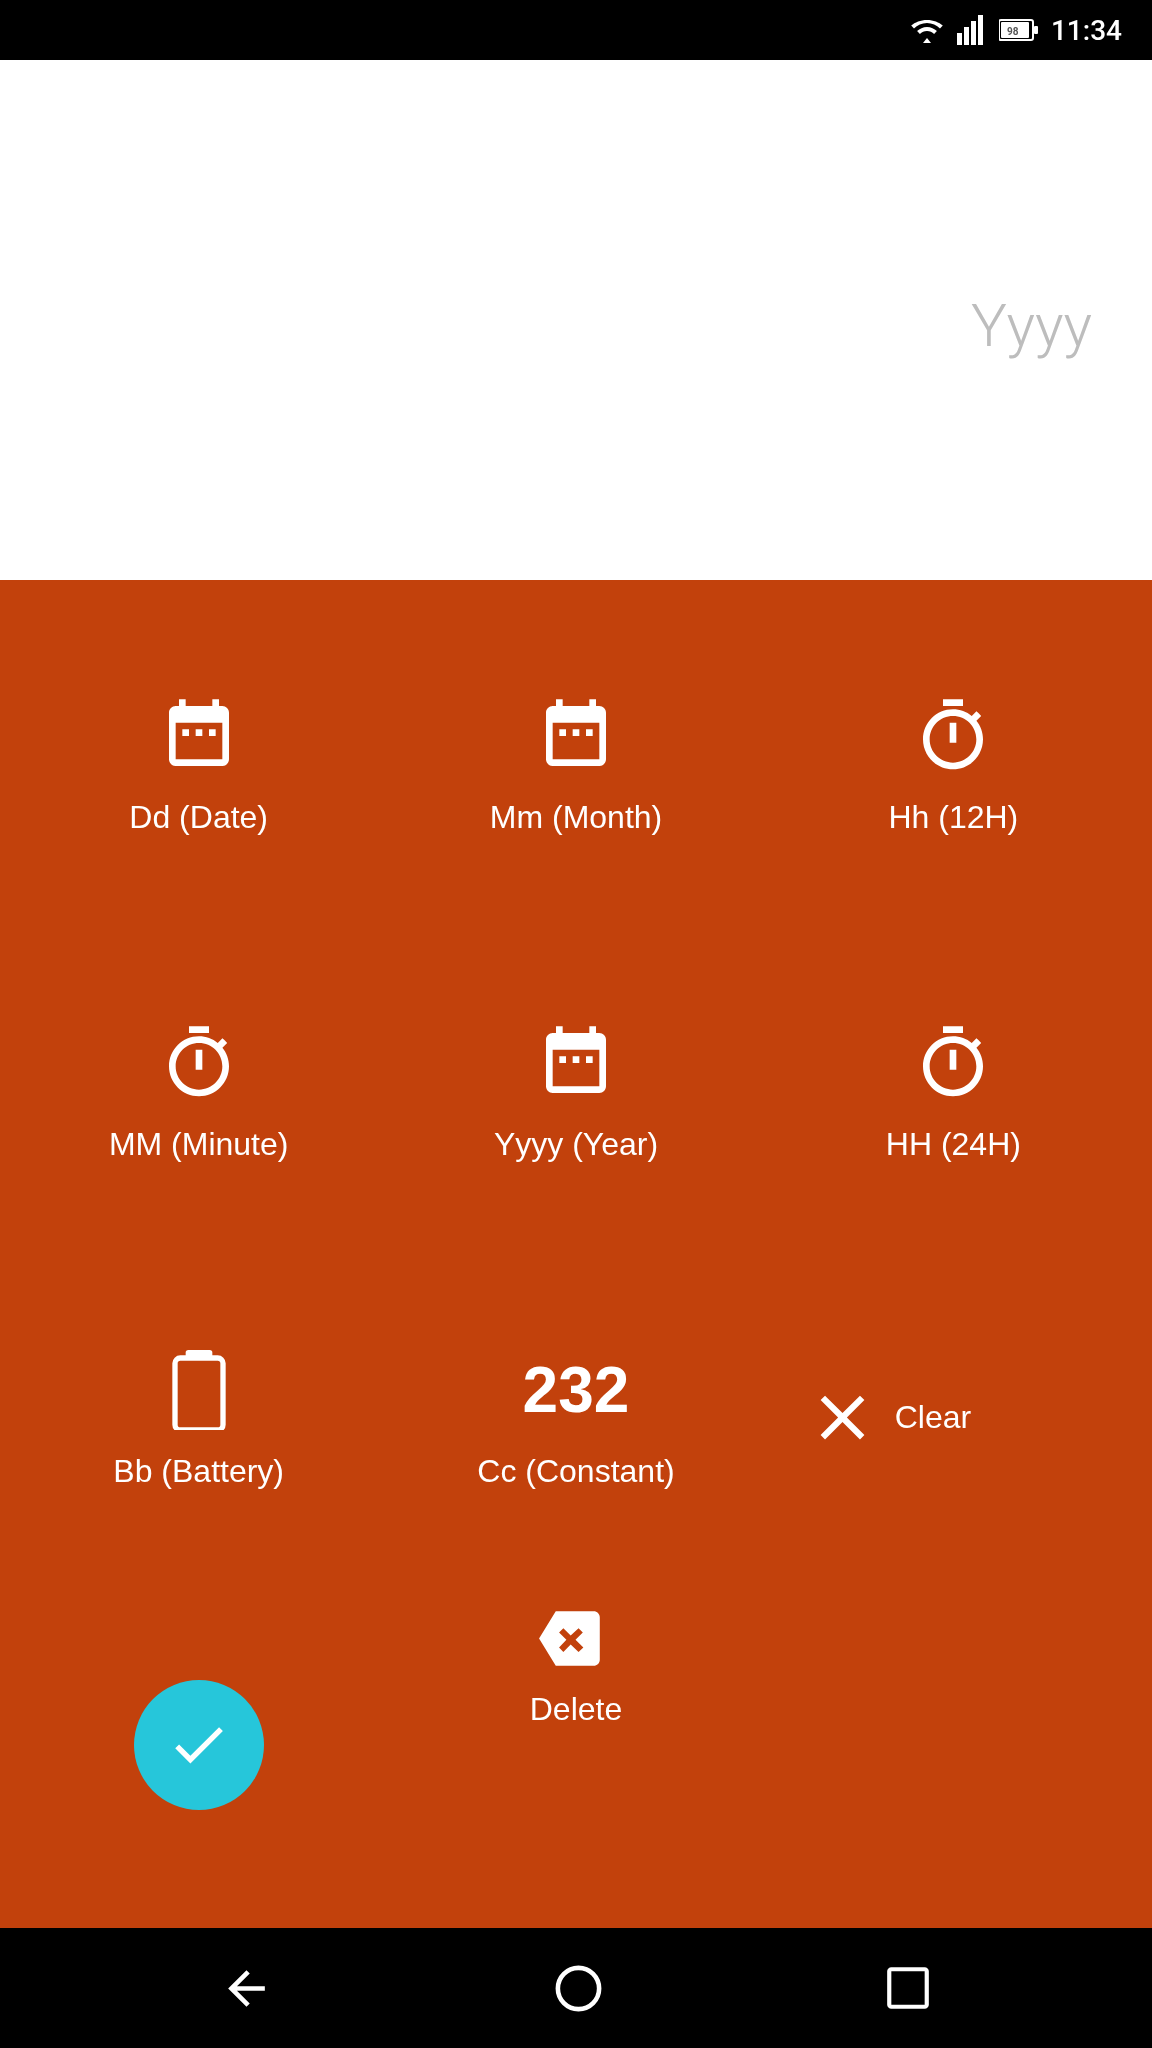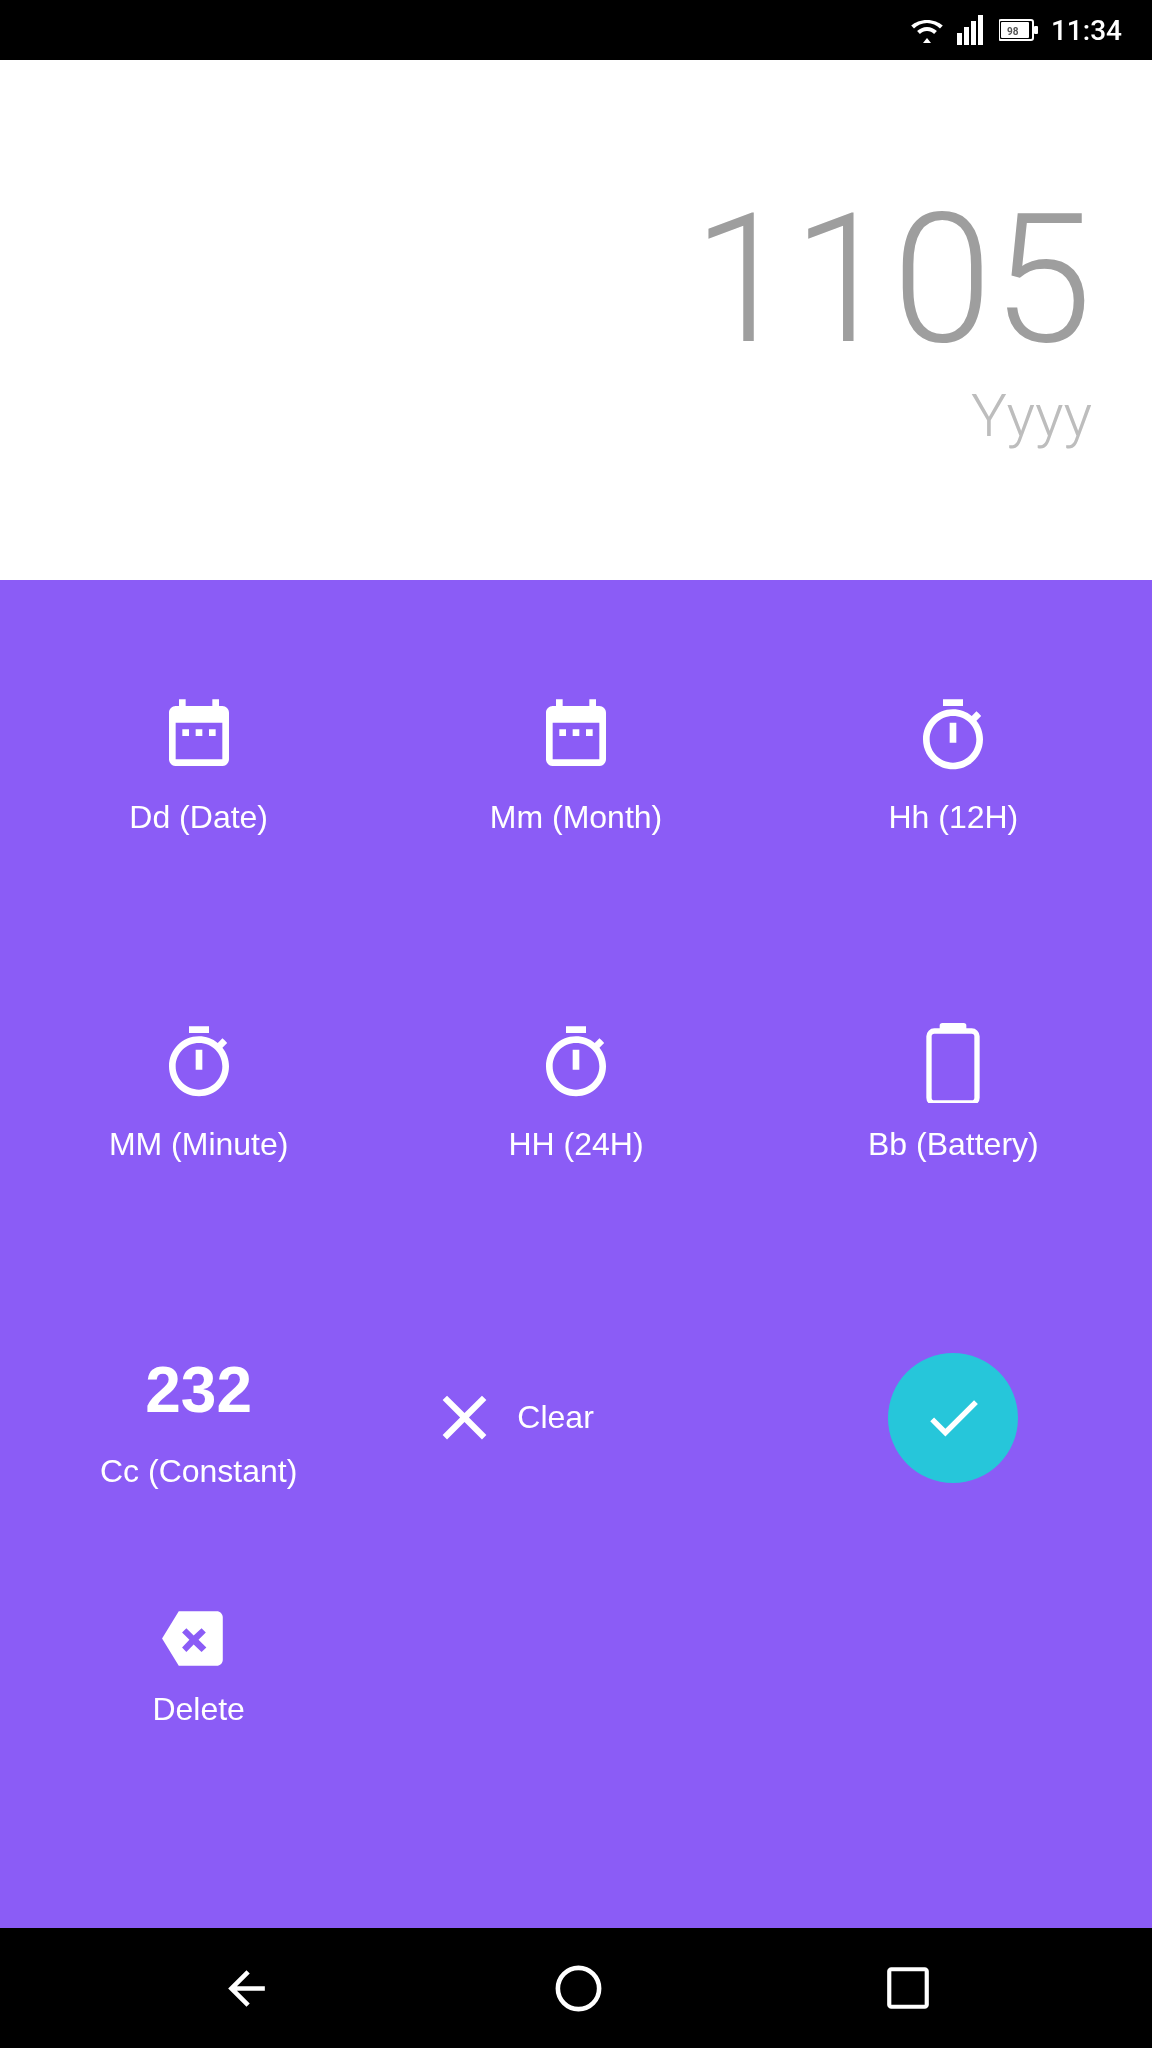--- a/index.html
+++ b/index.html
@@ -236,7 +236,6 @@
 </div>
 
 <div class="display-area">
-  <div class="display-number">1105</div>
   <div class="display-format">Yyyy</div>
 </div>
 

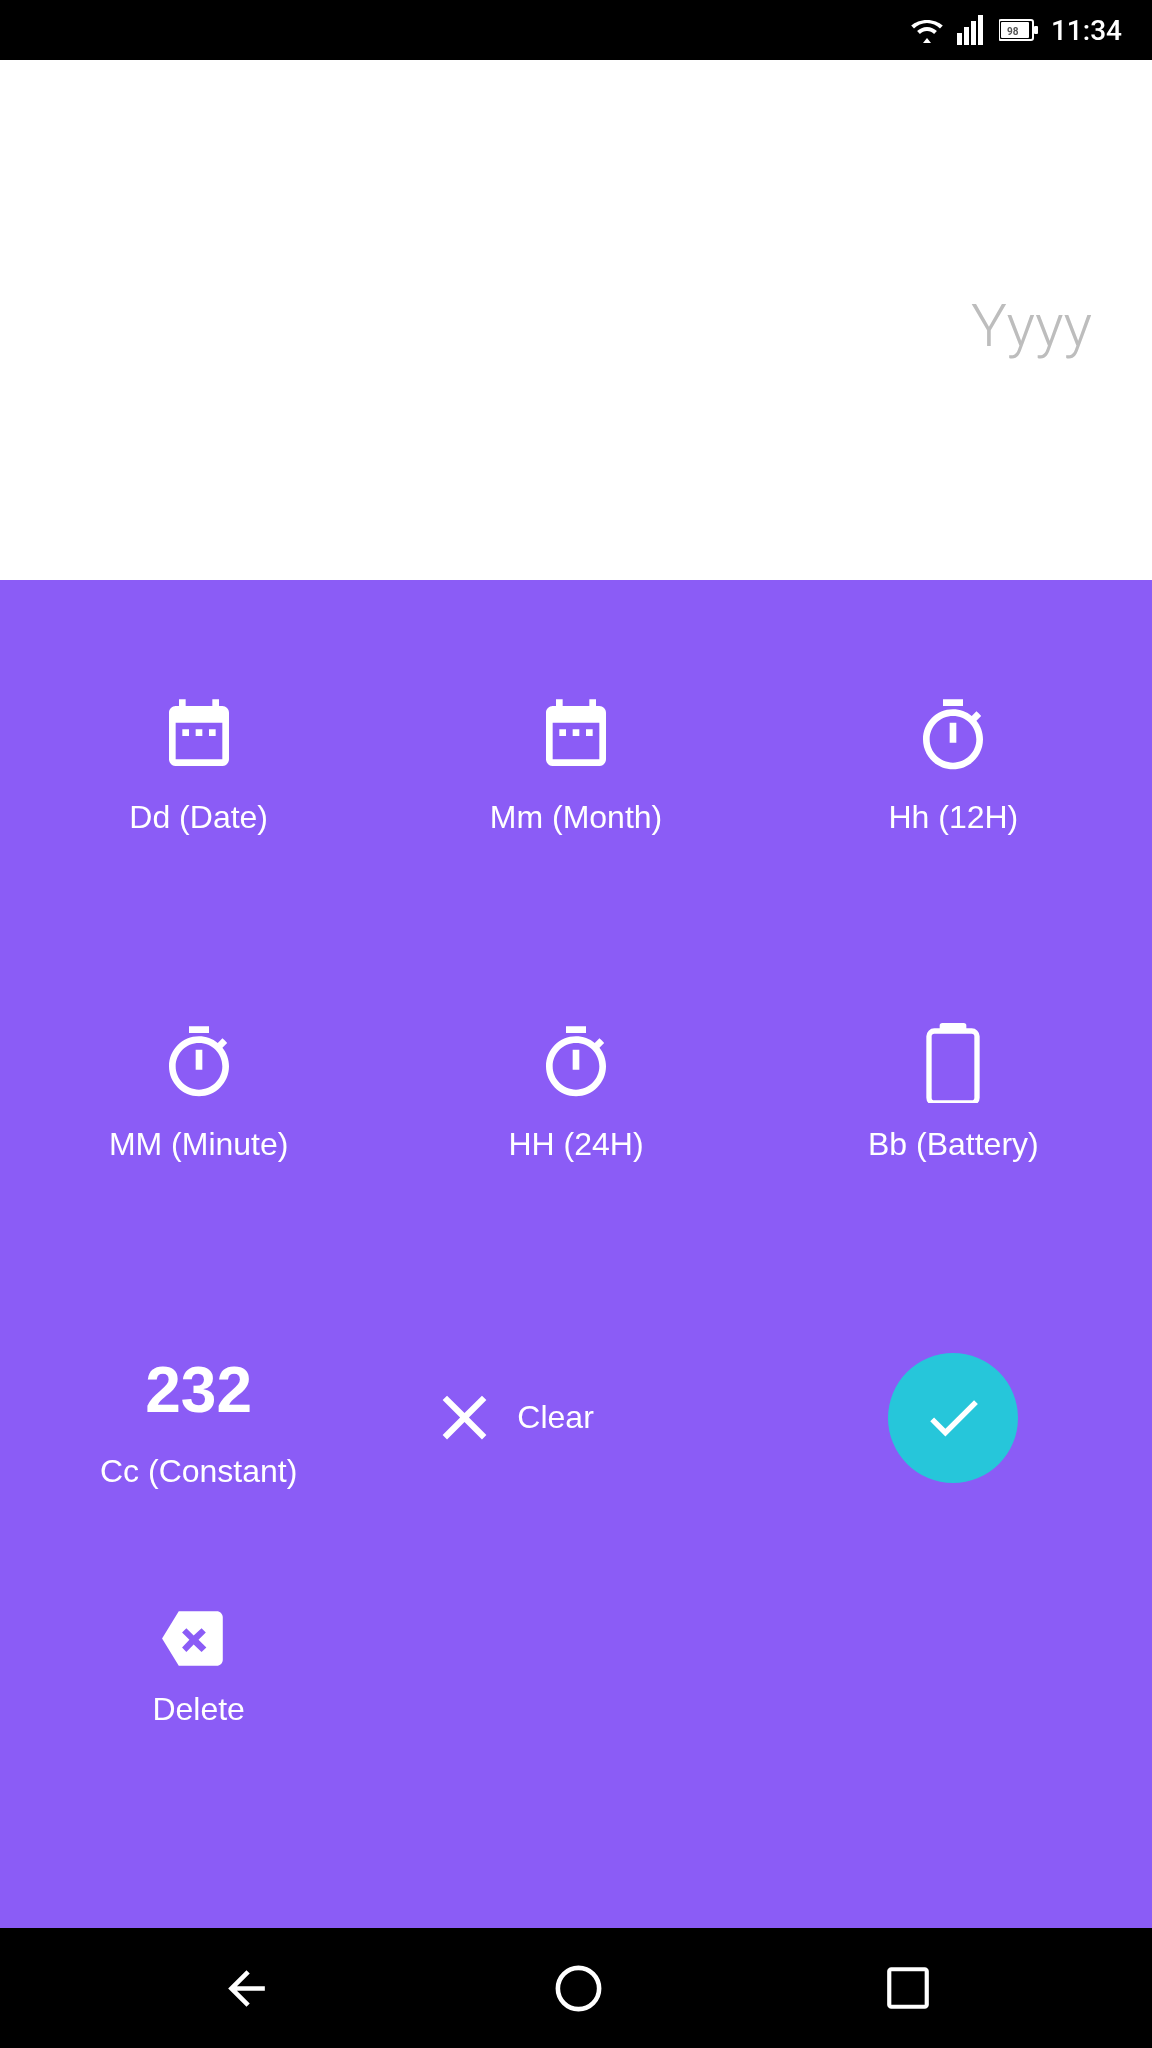--- a/index.html
+++ b/index.html
@@ -70,7 +70,7 @@
 
     
     .button-grid {
-      background: #8b5cf6;
+      background: #c2410c;
       flex: 1;
       display: grid;
       grid-template-columns: 1fr 1fr 1fr;

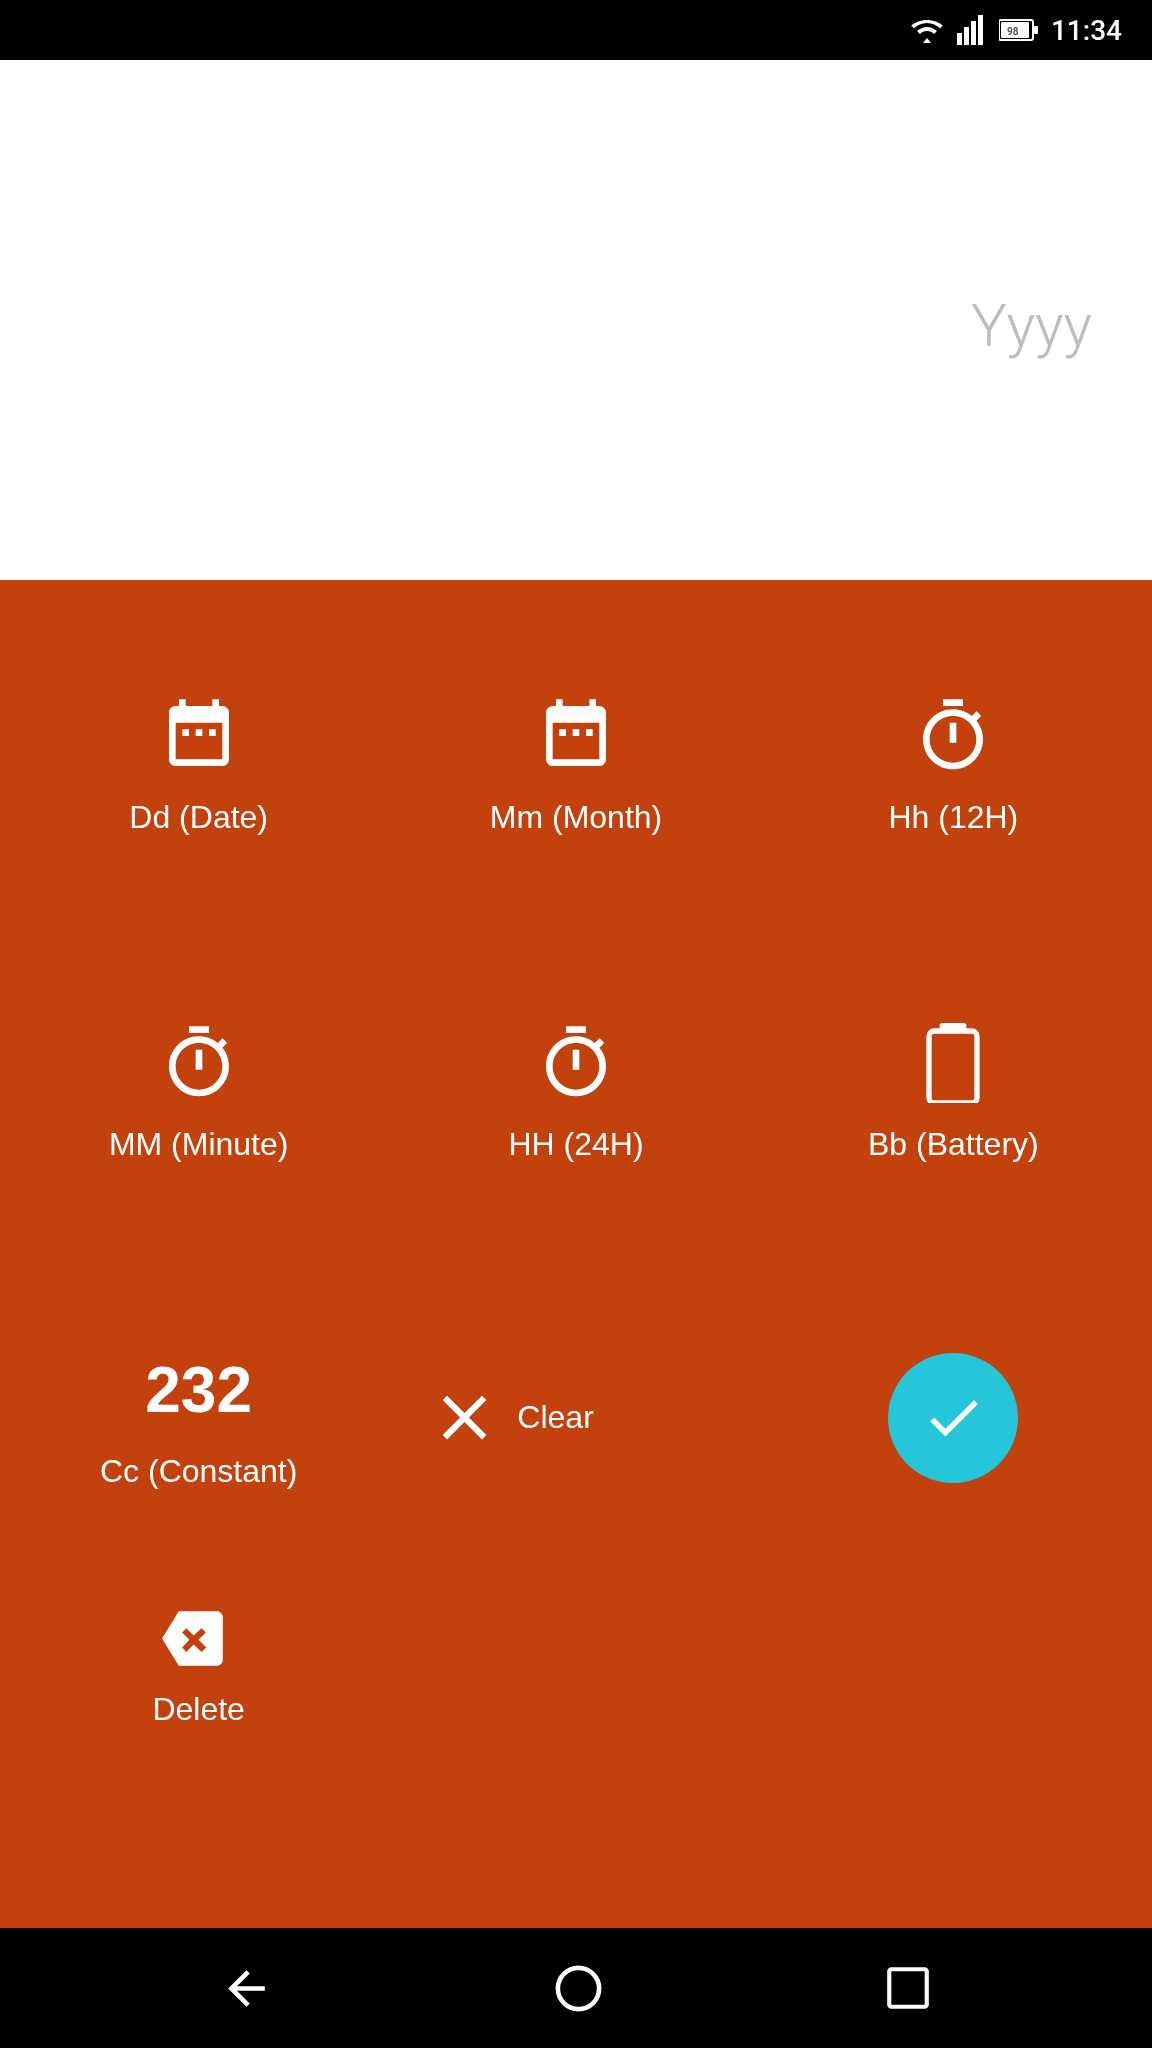--- a/index.html
+++ b/index.html
@@ -278,6 +278,14 @@
     <span class="btn-label">MM (Minute)</span>
   </button>
 
+  <button class="grid-btn">
+    <div class="btn-icon">
+      <svg class="calendar-icon-svg" viewBox="0 0 24 24" fill="white">
+        <path d="M19 3h-1V1h-2v2H8V1H6v2H5C3.9 3 3 3.9 3 5v14c0 1.1.9 2 2 2h14c1.1 0 2-.9 2-2V5c0-1.1-.9-2-2-2zm0 16H5V8h14v11zM7 10h2v2H7zm4 0h2v2h-2zm4 0h2v2h-2z"></path>
+      </svg>
+    </div>
+    <span class="btn-label">Yyyy (Year)</span>
+  </button>
 
   <button class="grid-btn">
     <div class="btn-icon">

